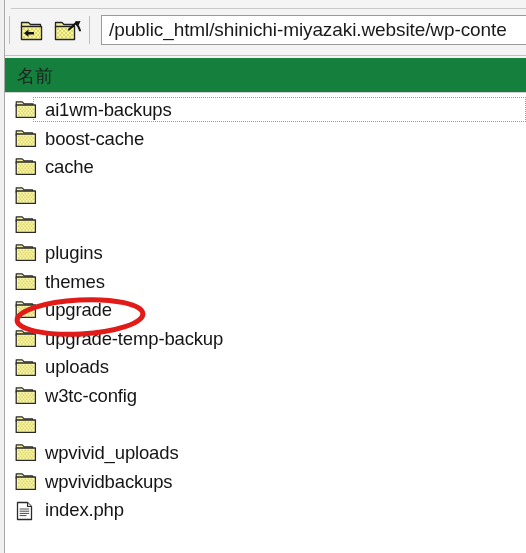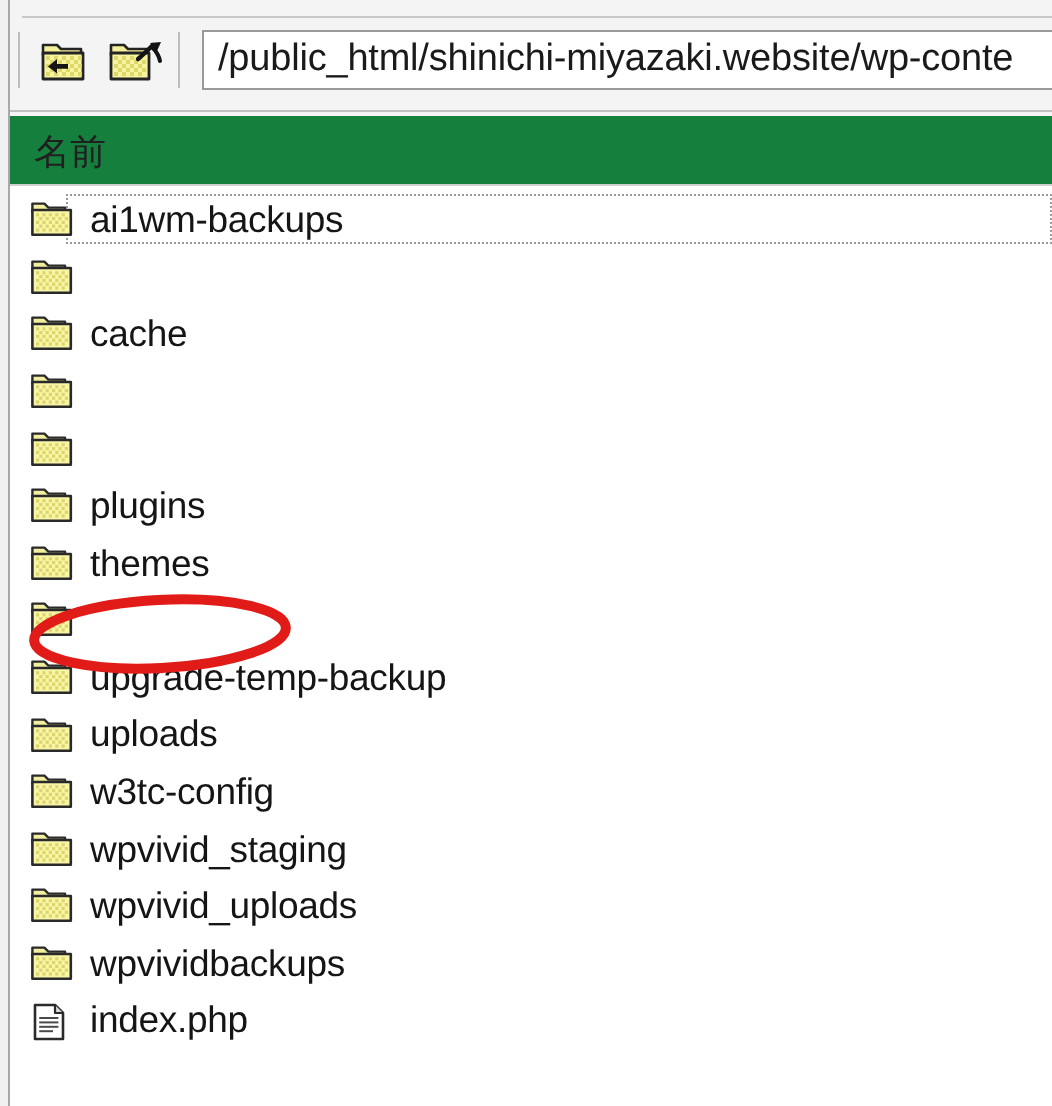--- a/index.html
+++ b/index.html
@@ -367,6 +367,7 @@
               </g>
             </svg>
           </span>
+          <span class="row-label">boost-cache</span>
         </div>
         <div class="row">
           <span class="row-icon">

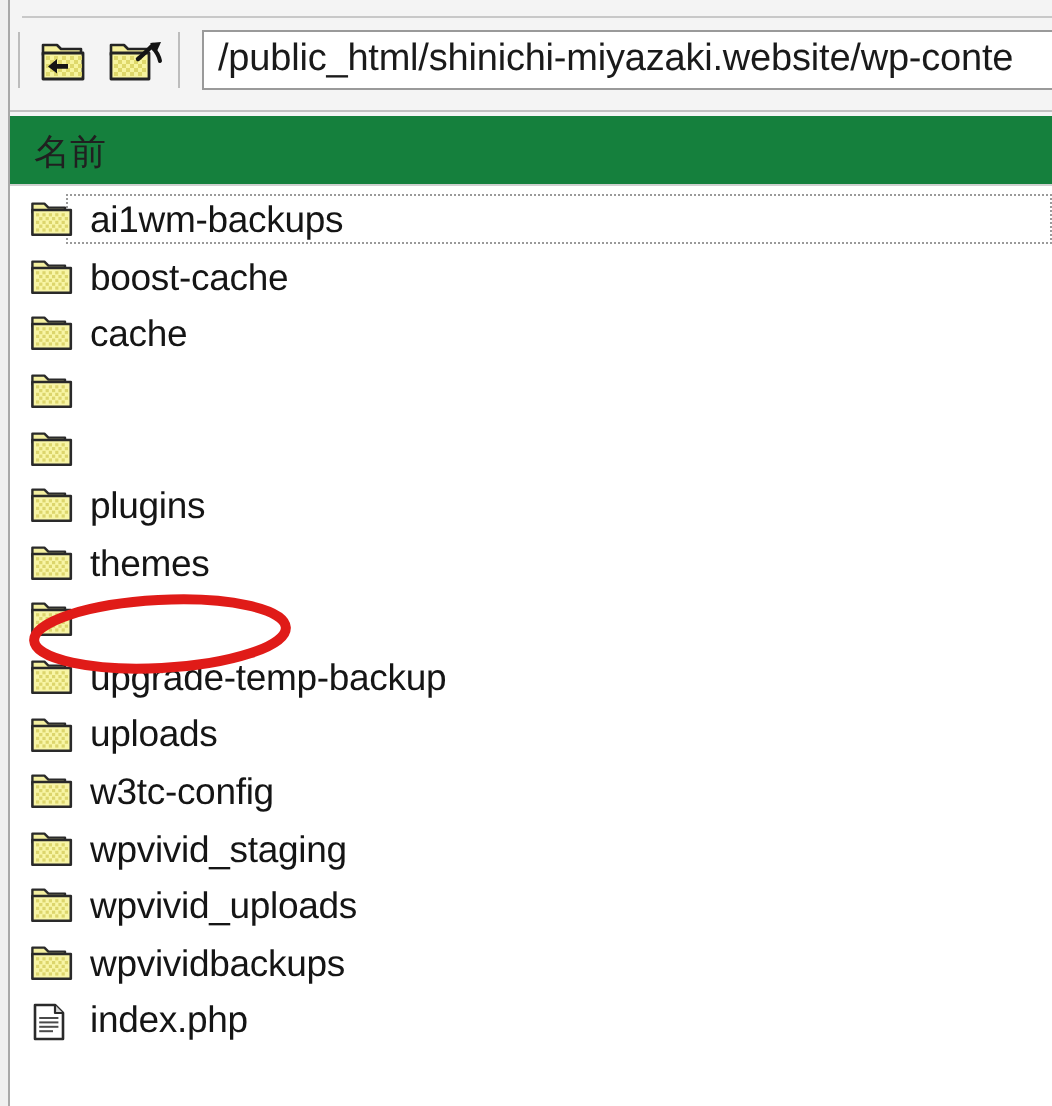--- a/index.html
+++ b/index.html
@@ -581,6 +581,7 @@
               </g>
             </svg>
           </span>
+          <span class="row-label">upgrade</span>
         </div>
         <div class="row">
           <span class="row-icon">

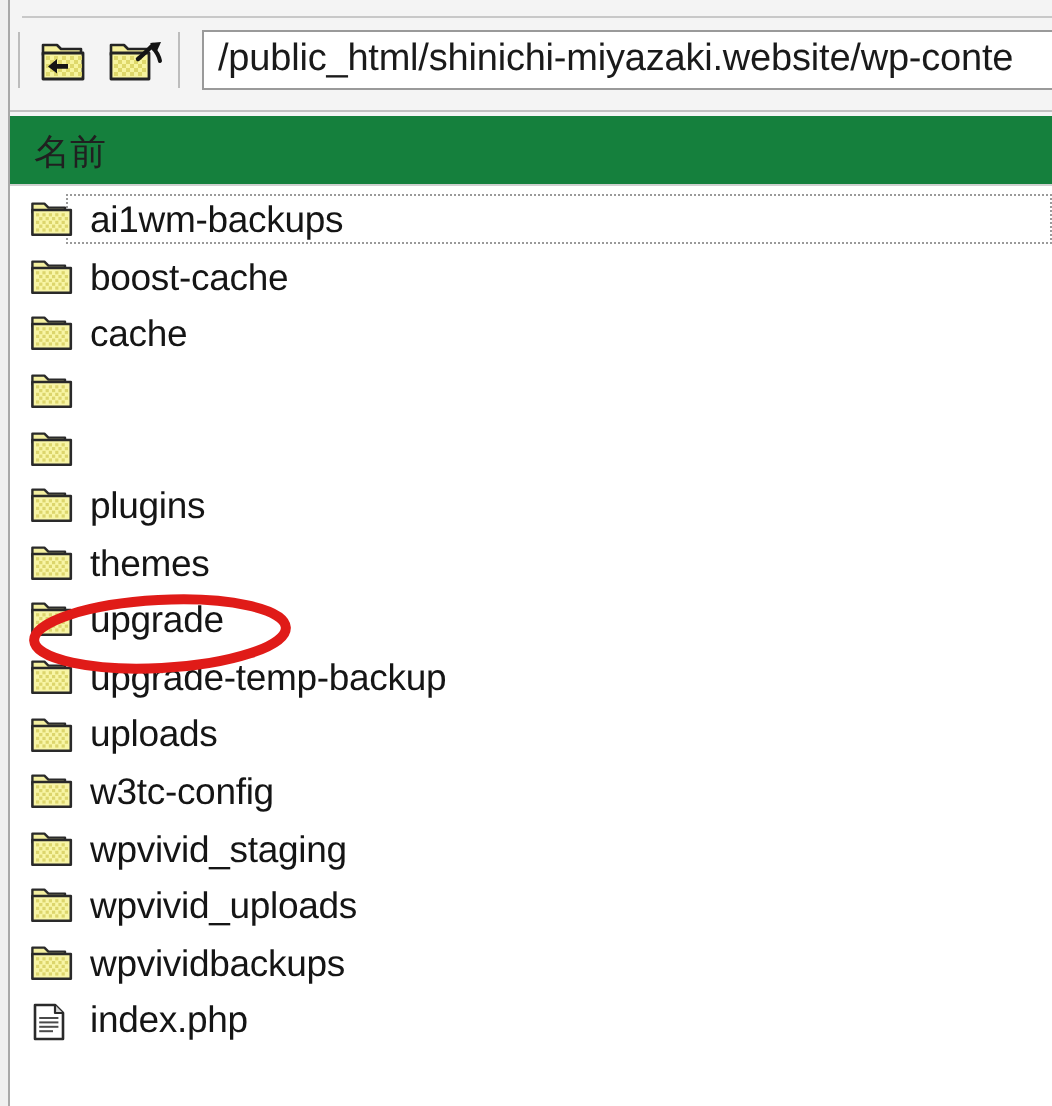--- a/index.html
+++ b/index.html
@@ -725,7 +725,6 @@
               </g>
             </svg>
           </span>
-          <span class="row-label">wpvivid_staging</span>
         </div>
         <div class="row">
           <span class="row-icon">

